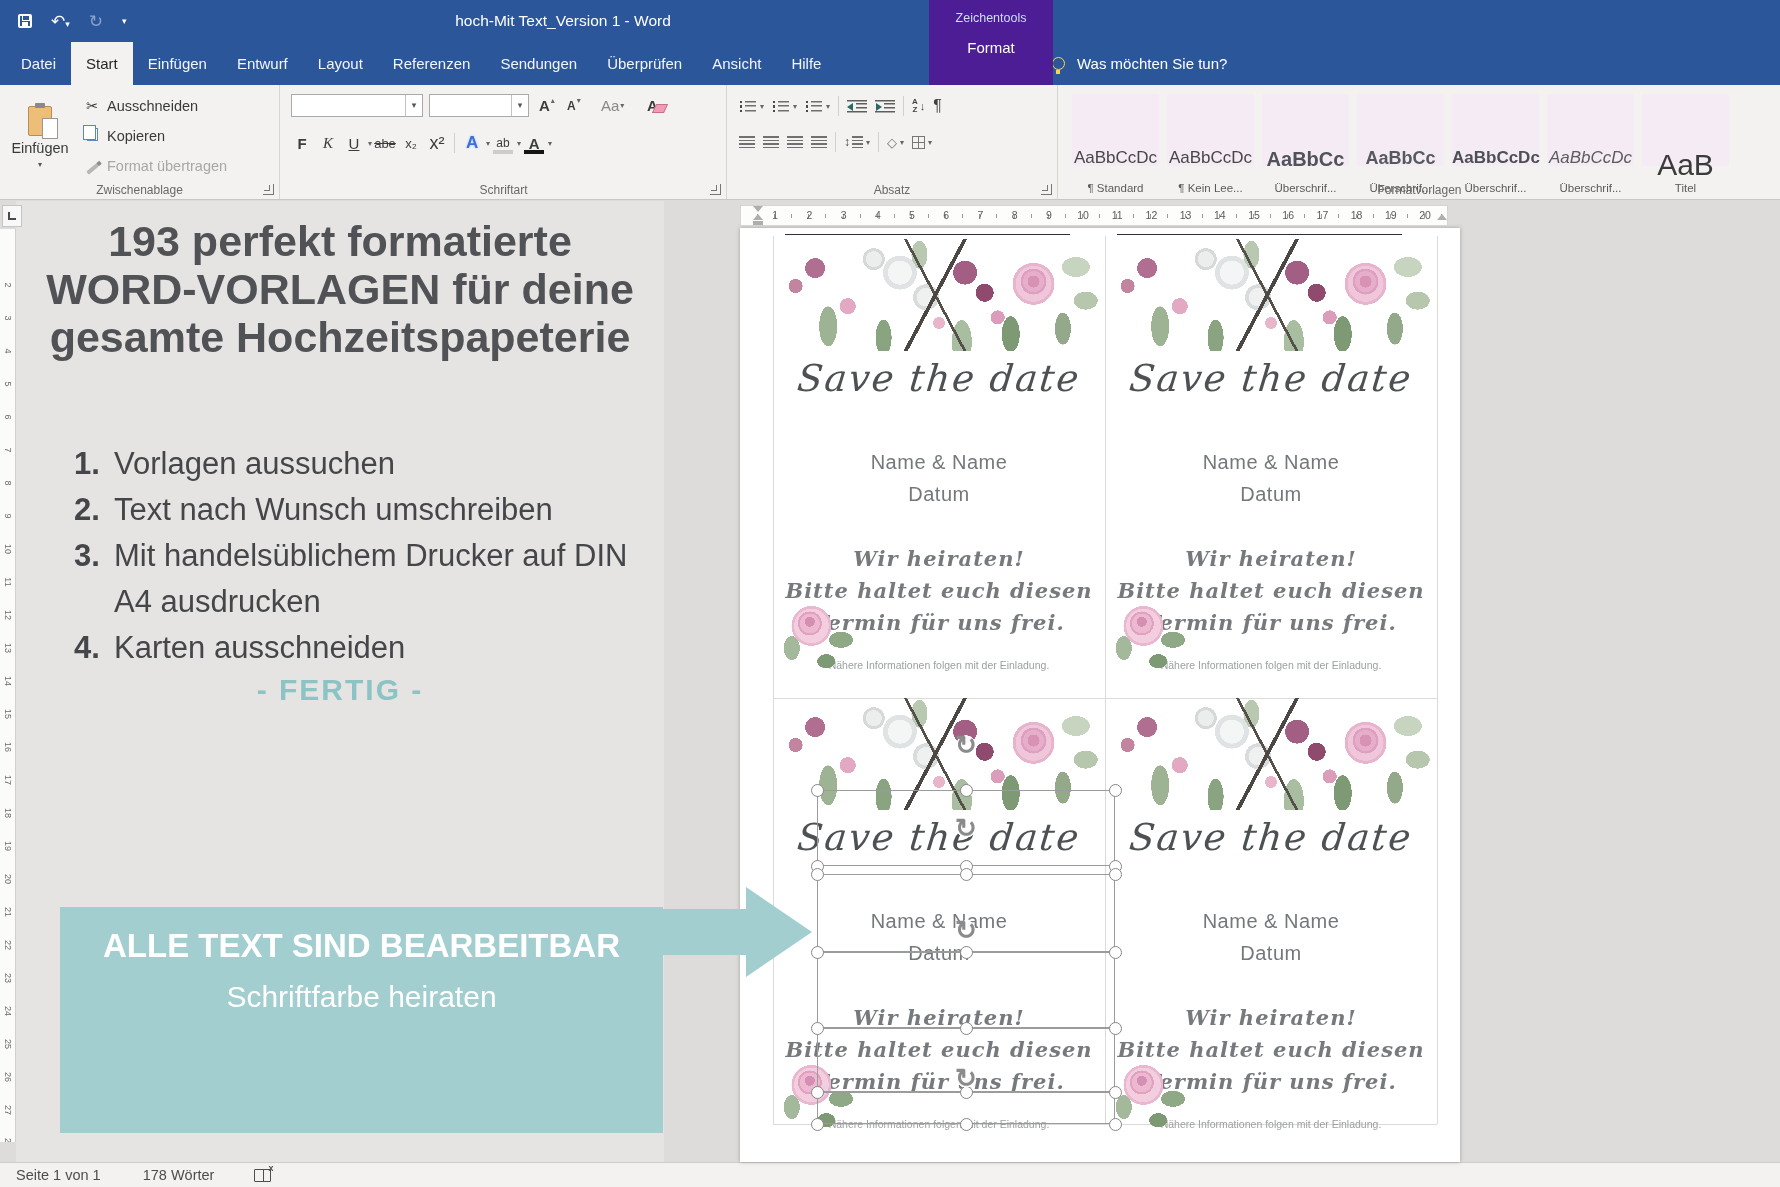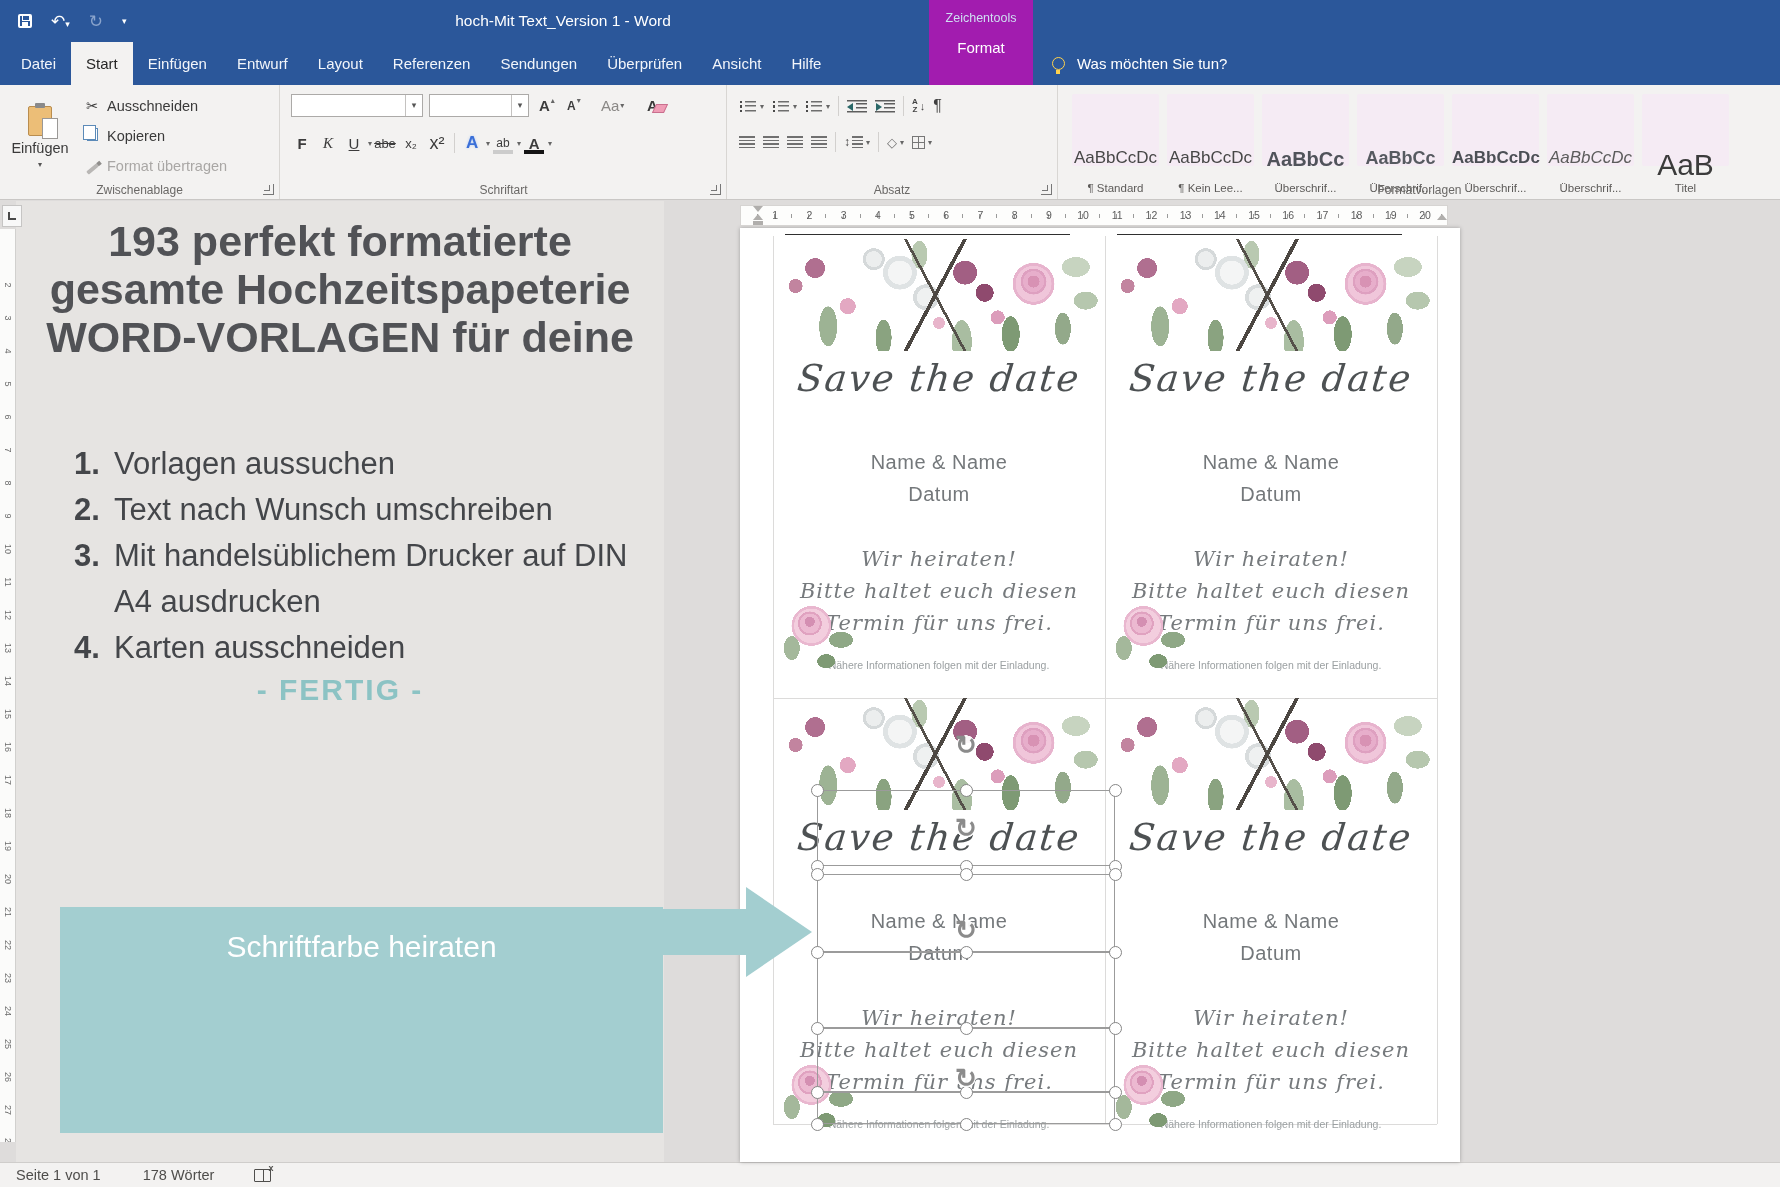--- a/index.html
+++ b/index.html
@@ -16,7 +16,7 @@
   .save-ic::after { content:""; position:absolute; left:2px; bottom:0; width:6px; height:4px; background:#fff; }
   .qat-dd { font-size:9px; color:#fff; }
   #title-text { position:absolute; left:563px; top:0; transform:translateX(-50%); line-height:42px; color:#ffffff; font-size:15.5px; white-space:nowrap; }
-  #ctx-block { position:absolute; left:929px; top:0; width:104px; height:85px; background:#a21caf; text-align:center; z-index:5; }
+  #ctx-block { position:absolute; left:929px; top:0; width:124px; height:85px; background:#4c1d95; text-align:center; z-index:5; }
   #ctx-label { margin-top:11px; font-size:12.5px; color:#cfdff2; }
   #ctx-tab { margin-top:14px; font-size:15px; color:#ffffff; }
 

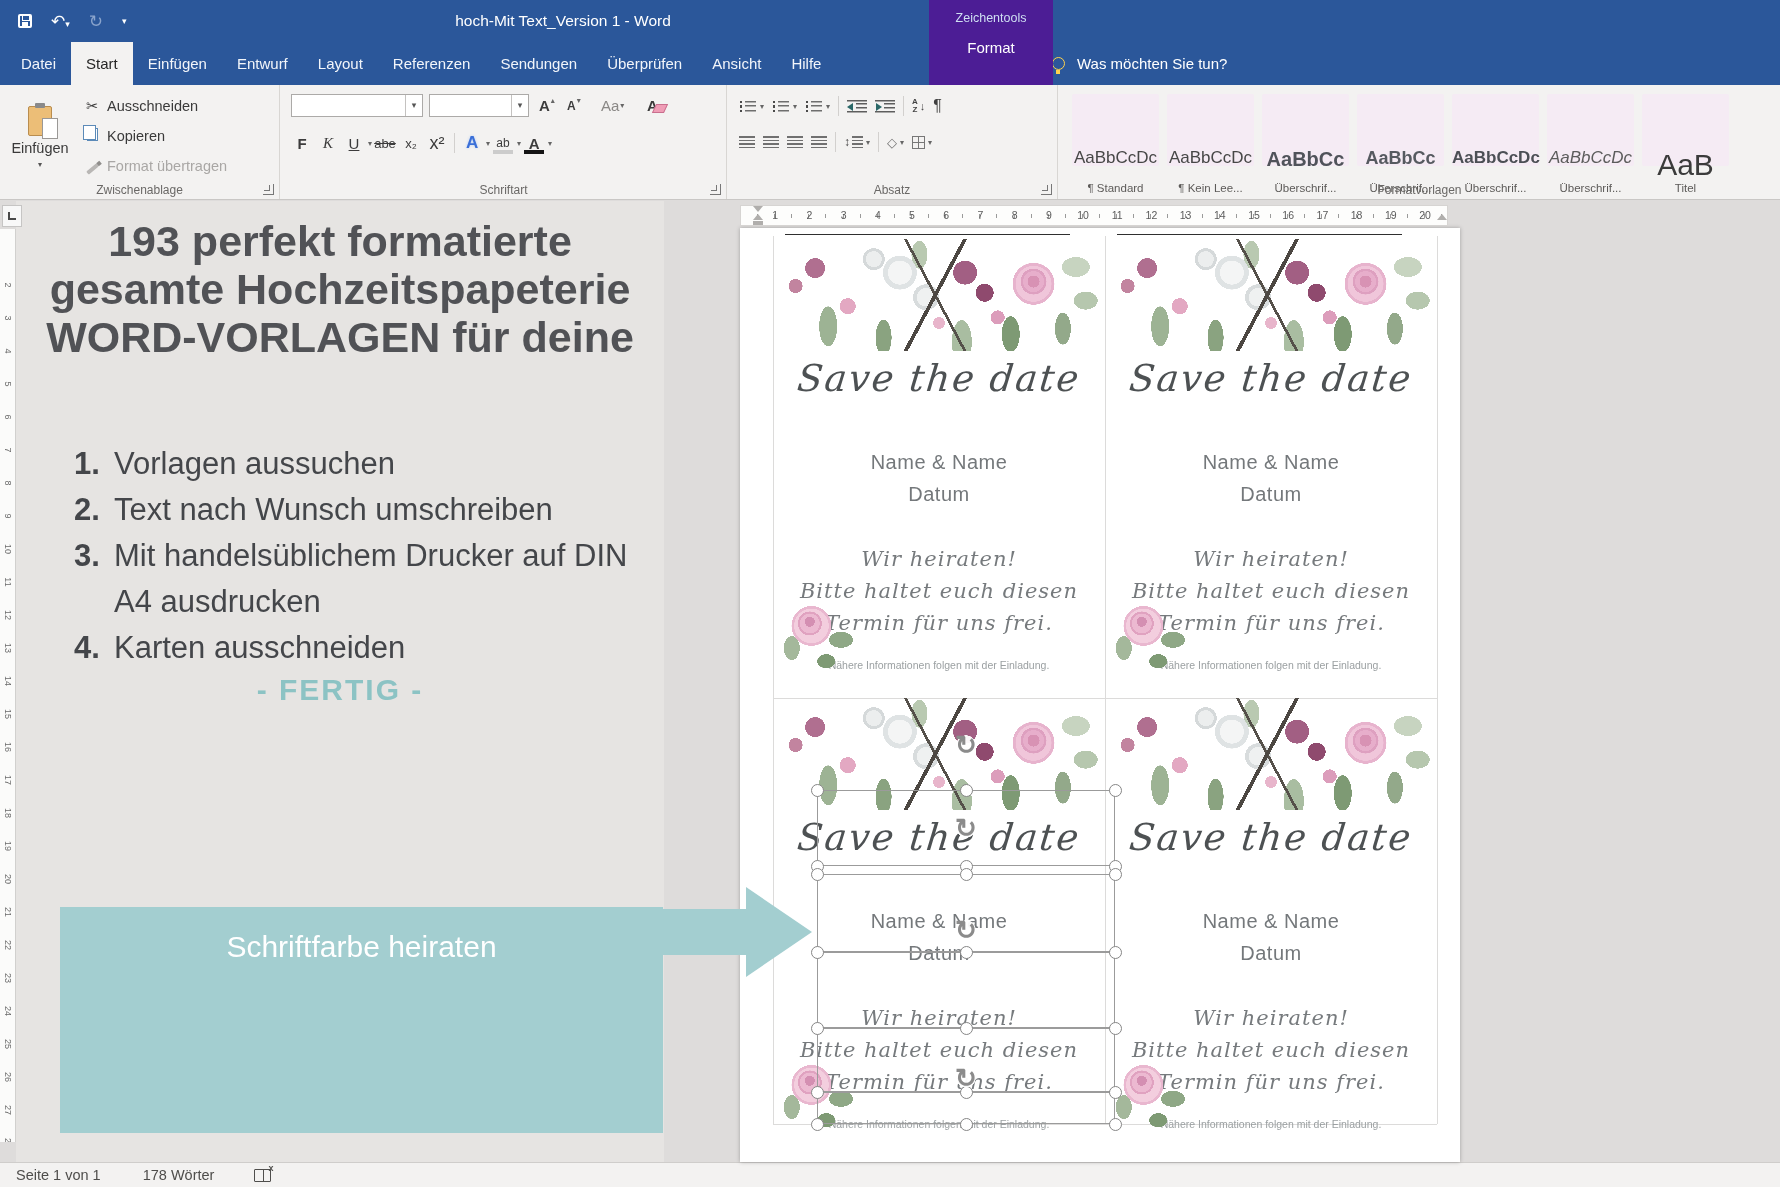--- a/index.html
+++ b/index.html
@@ -559,8 +559,8 @@
   <div id="overlay-panel">
     <div id="headline">
       <div>193 perfekt formatierte</div>
+      <div>WORD-VORLAGEN für deine</div>
       <div>gesamte Hochzeitspapeterie</div>
-      <div>WORD-VORLAGEN für deine</div>
     </div>
     <div id="steps">
       <div class="step">

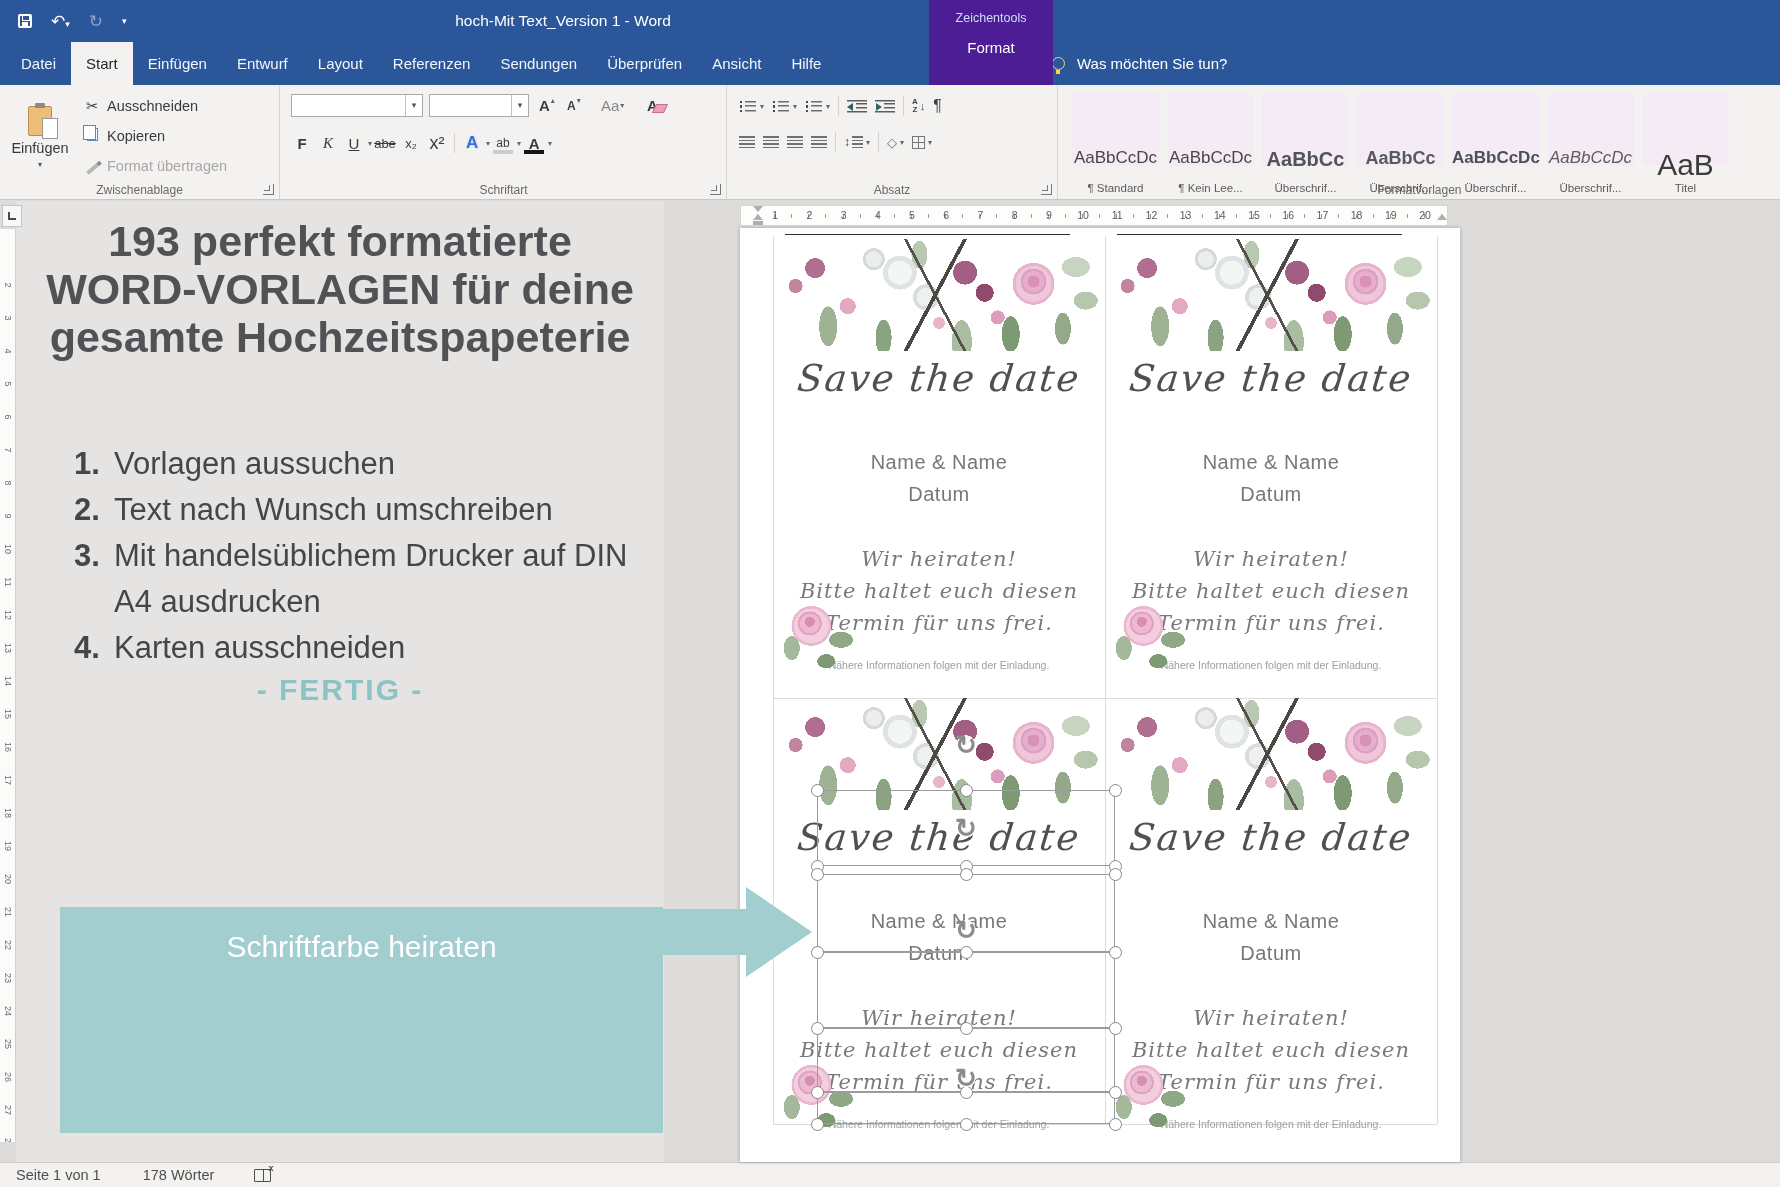--- a/index.html
+++ b/index.html
@@ -161,7 +161,7 @@
   .save { position:absolute; left:0; right:0; top:120px; text-align:center; font-family:"DejaVu Serif", serif; font-style:italic; font-size:37px; color:#4d5153; letter-spacing:2px; transform:skewX(-6deg); }
   .cnm { position:absolute; left:0; right:0; top:214px; text-align:center; font-size:20px; color:#74787b; letter-spacing:.5px; }
   .cdt { position:absolute; left:0; right:0; top:246px; text-align:center; font-size:20px; color:#74787b; letter-spacing:.5px; }
-  .scr { position:absolute; left:0; right:0; top:306px; text-align:center; font-family:"DejaVu Serif", serif; font-style:italic; font-size:21px; line-height:32px; color:#767a7d; letter-spacing:1px; }
+  .scr { position:absolute; left:0; right:0; top:306px; text-align:center; font-family:"DejaVu Serif", serif; font-style:italic; font-size:21px; line-height:32px; color:#767a7d; letter-spacing:1px;font-weight:bold; }
   .note { position:absolute; left:0; right:0; top:422px; text-align:center; font-size:10.5px; color:#9ba0a2; }
   .rose { position:absolute; left:4px; top:352px; width:82px; height:82px;
     background-image:

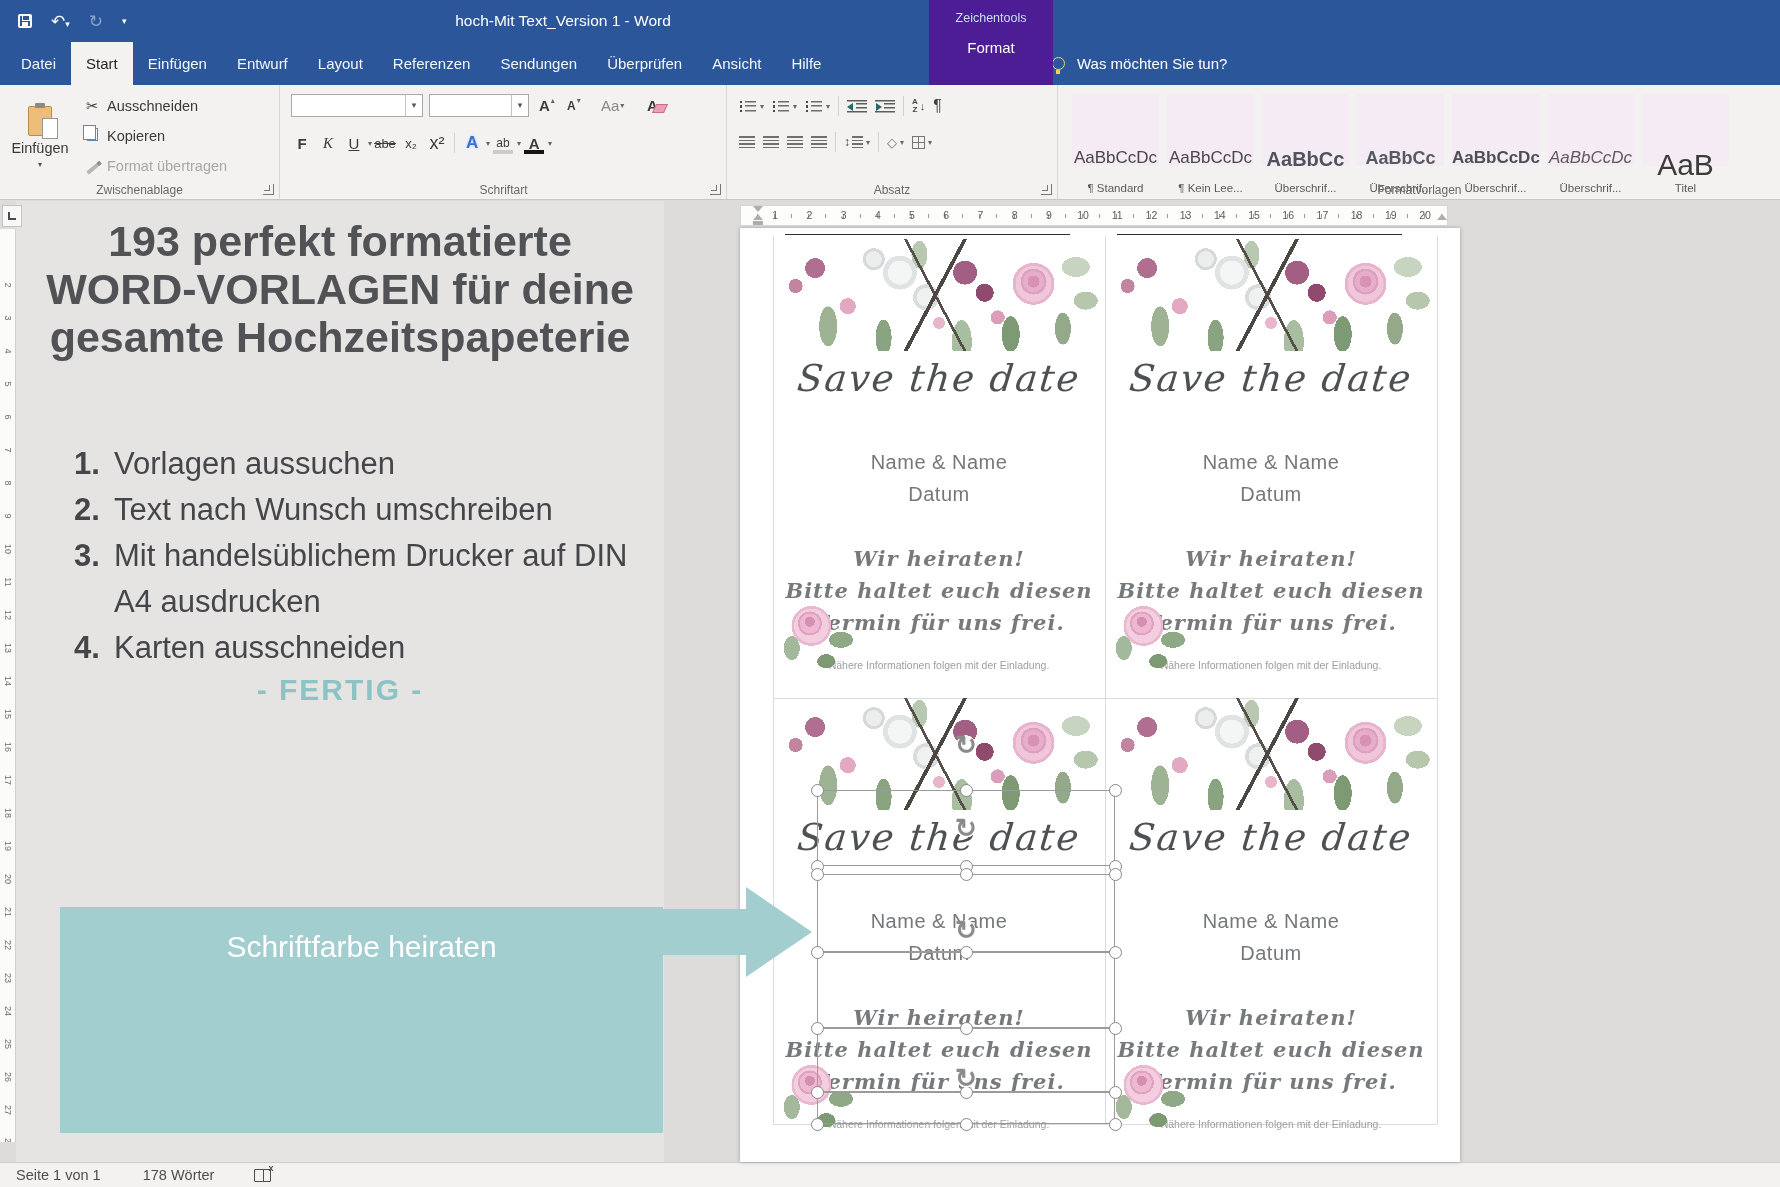--- a/index.html
+++ b/index.html
@@ -582,6 +582,7 @@
     </div>
     <div id="fertig">- FERTIG -</div>
     <div id="callout">
+      <div class="t">ALLE TEXT SIND BEARBEITBAR</div>
       <div class="l">Schriftfarbe heiraten</div>
     </div>
   </div>

